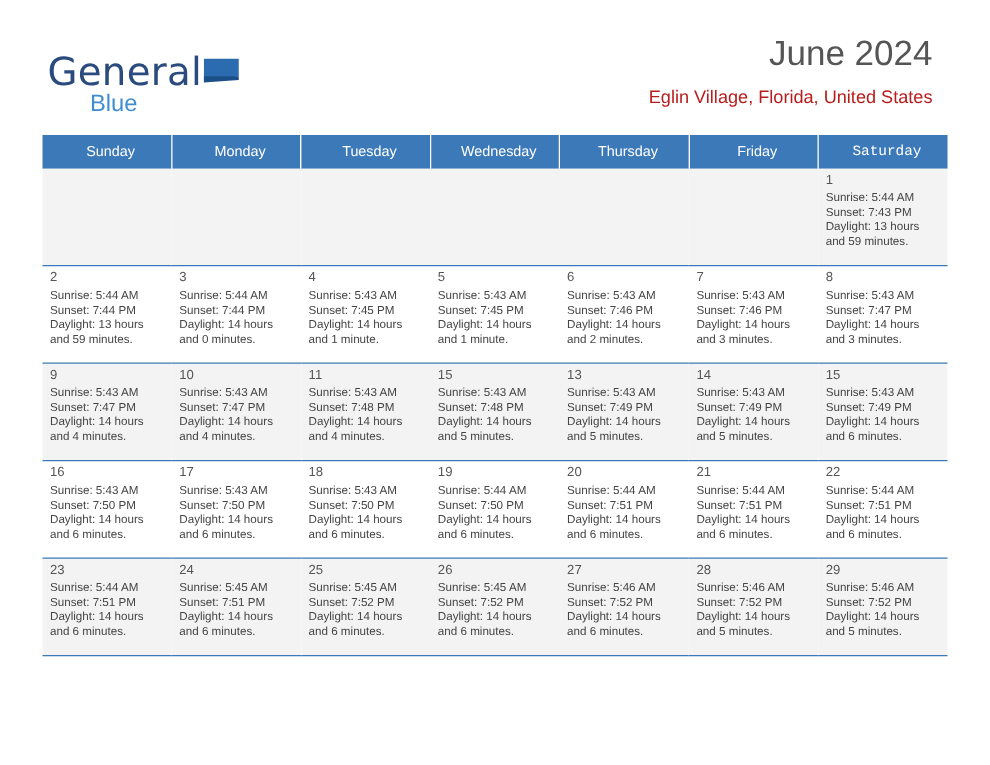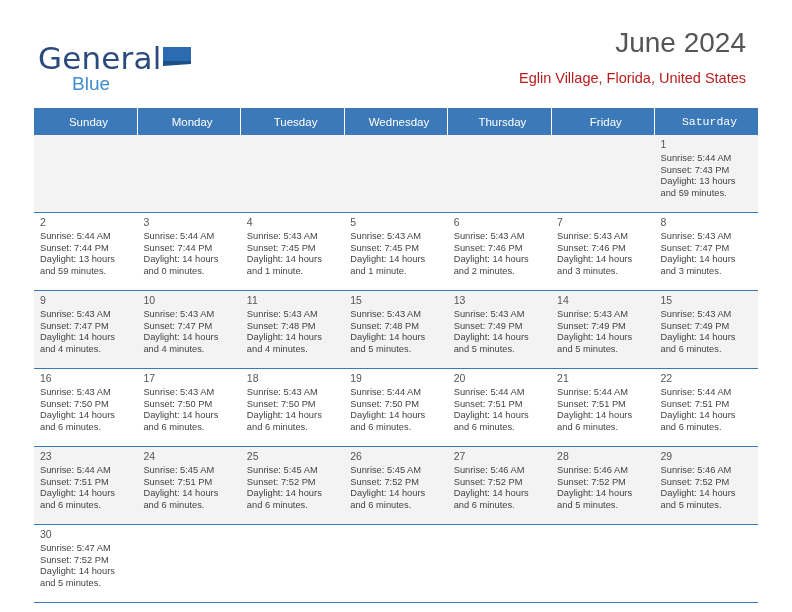--- a/index.html
+++ b/index.html
@@ -444,23 +444,6 @@
             </span>
           </td>
         </tr>
-        <tr class="plain">
-          <td>
-            <span class="daynum">30</span>
-            <span class="info">
-              <span>Sunrise: 5:47 AM</span>
-              <span>Sunset: 7:52 PM</span>
-              <span>Daylight: 14 hours</span>
-              <span>and 5 minutes.</span>
-            </span>
-          </td>
-          <td class="empty"></td>
-          <td class="empty"></td>
-          <td class="empty"></td>
-          <td class="empty"></td>
-          <td class="empty"></td>
-          <td class="empty"></td>
-        </tr>
       </tbody>
   </table>
 

